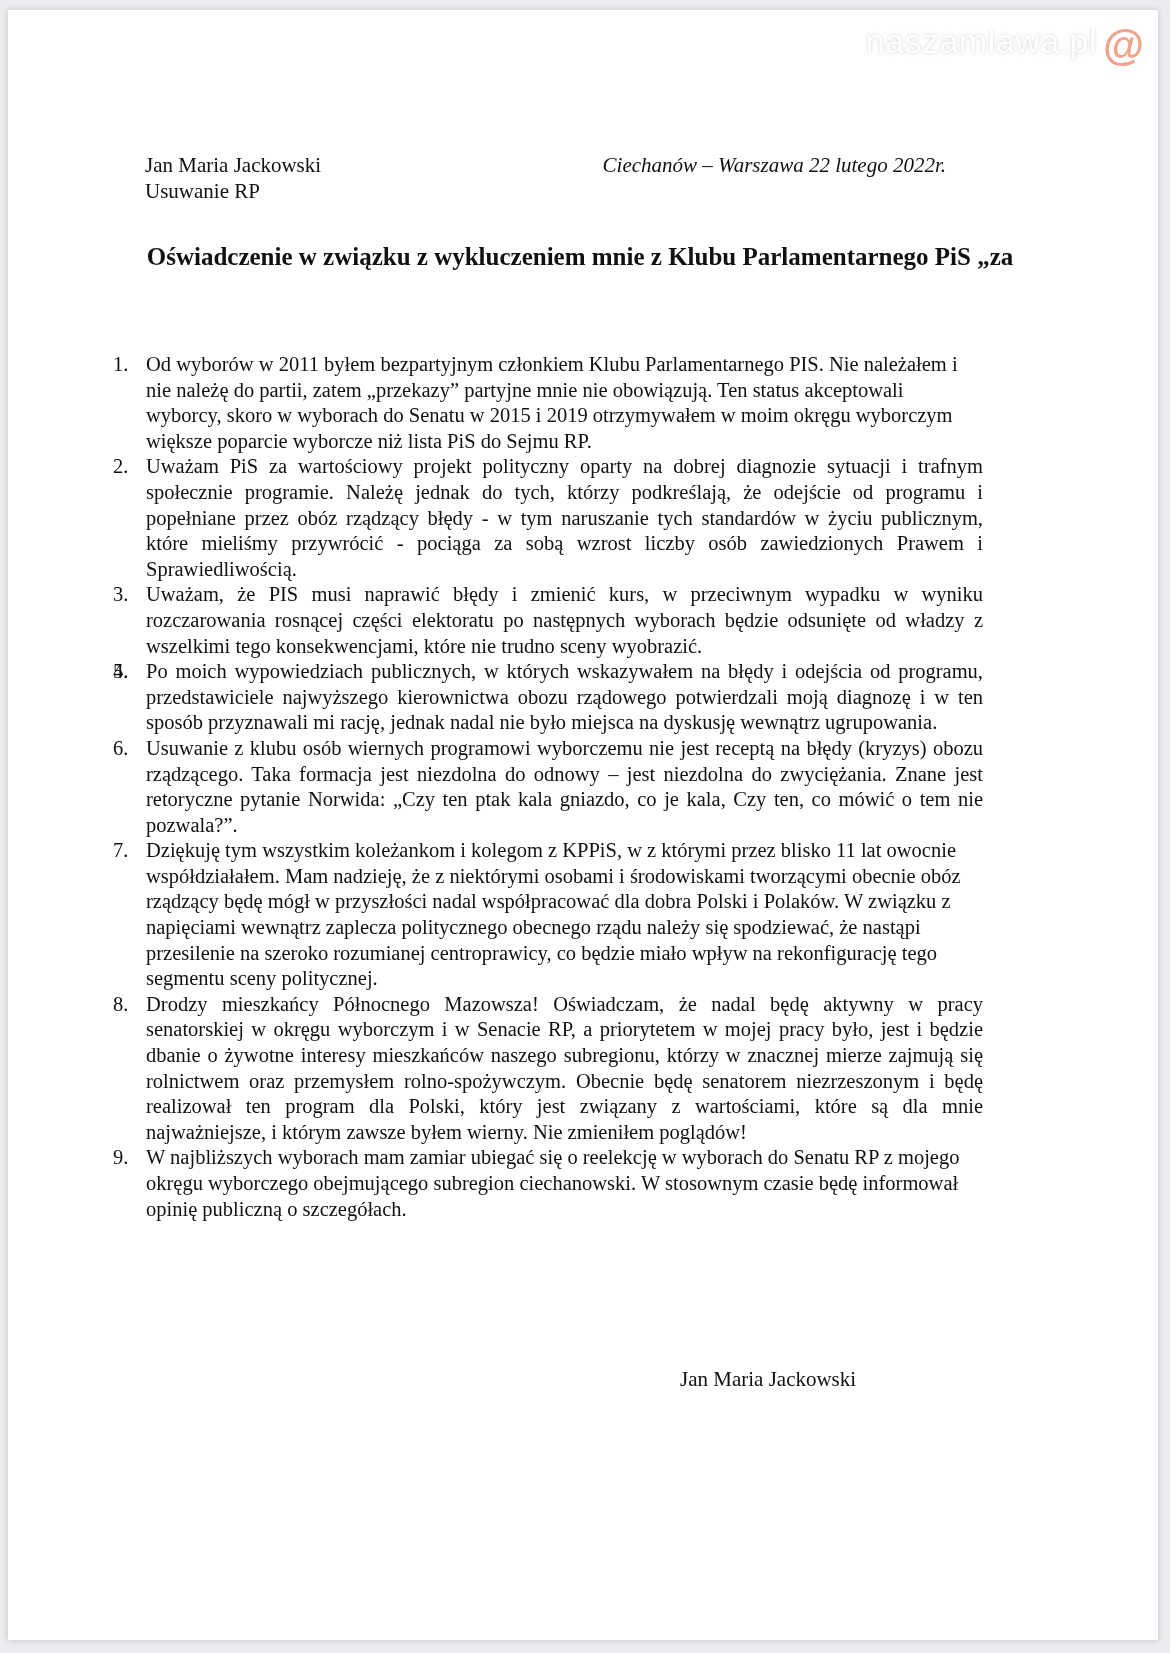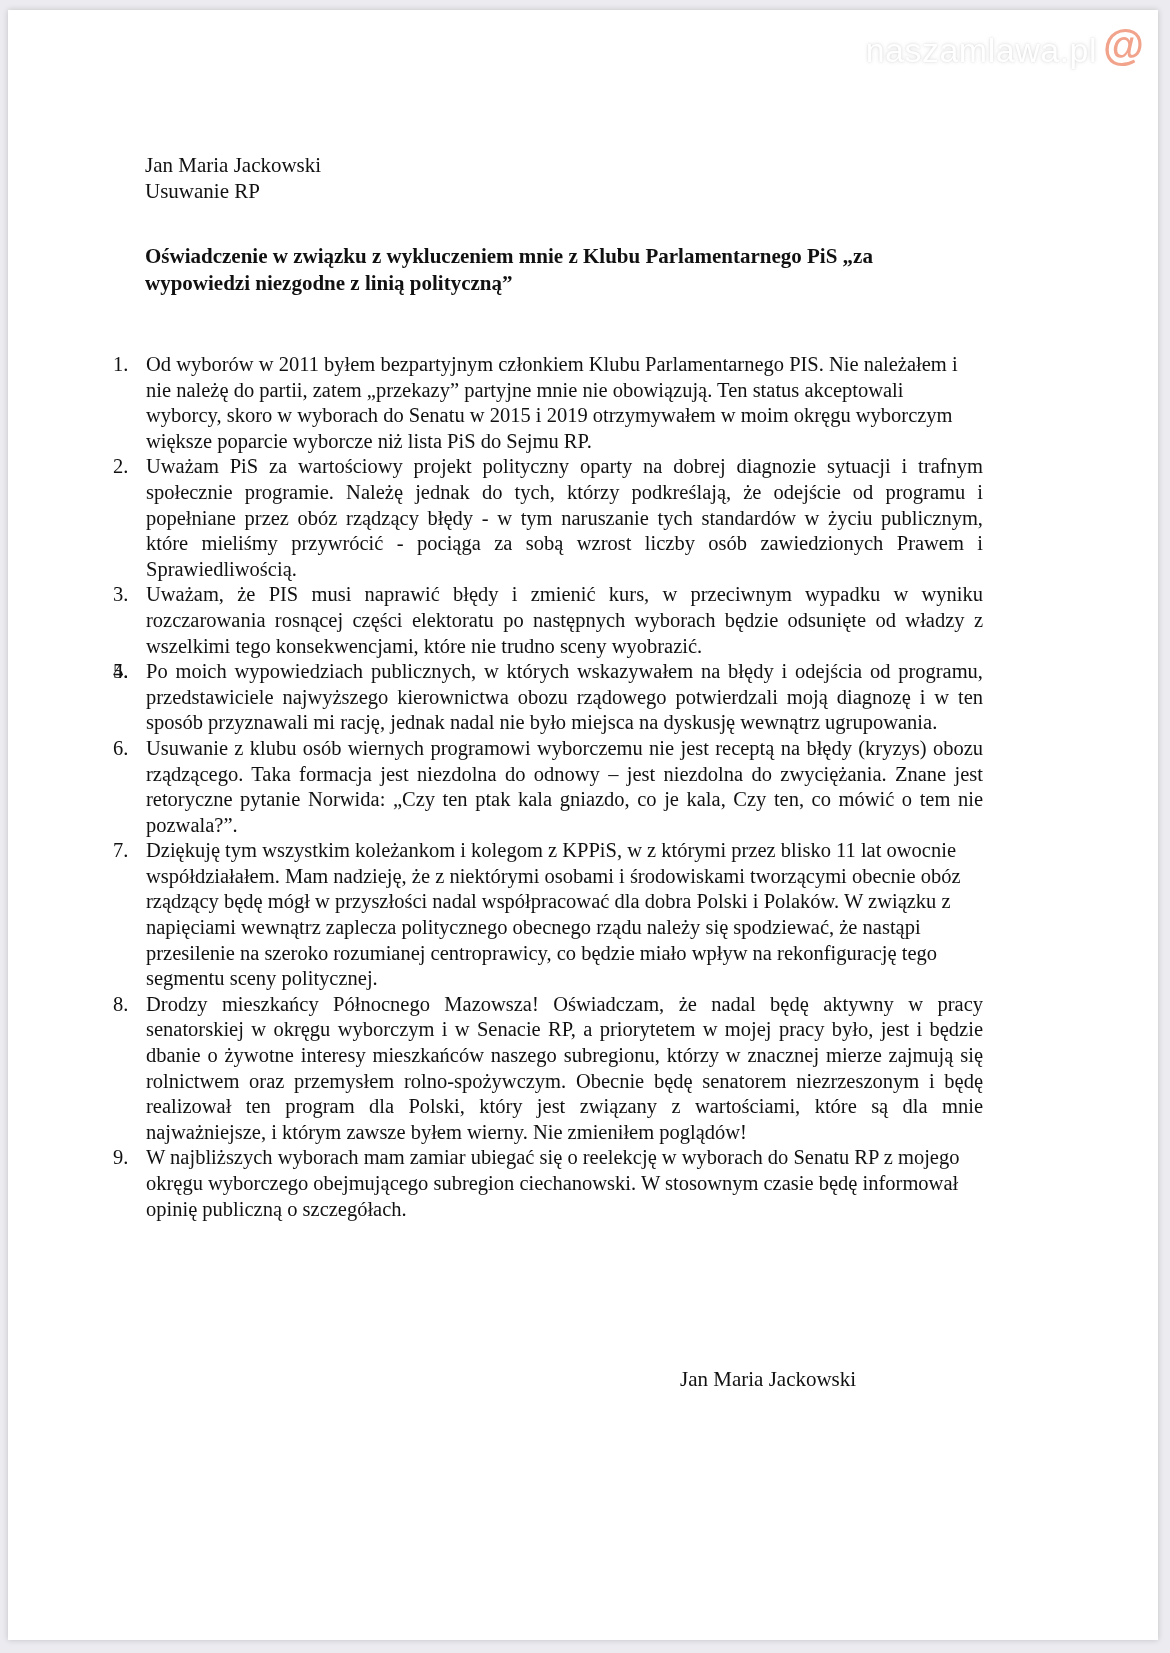--- a/index.html
+++ b/index.html
@@ -21,7 +21,7 @@
   .watermark {
     position: absolute;
     right: 14px; top: 12px;
-    display: flex; align-items: flex-end; gap: 6px;
+    display: flex; align-items: flex-start; gap: 6px;
     font-family: "Liberation Sans", "DejaVu Sans", sans-serif;
   }
   .wm-text {

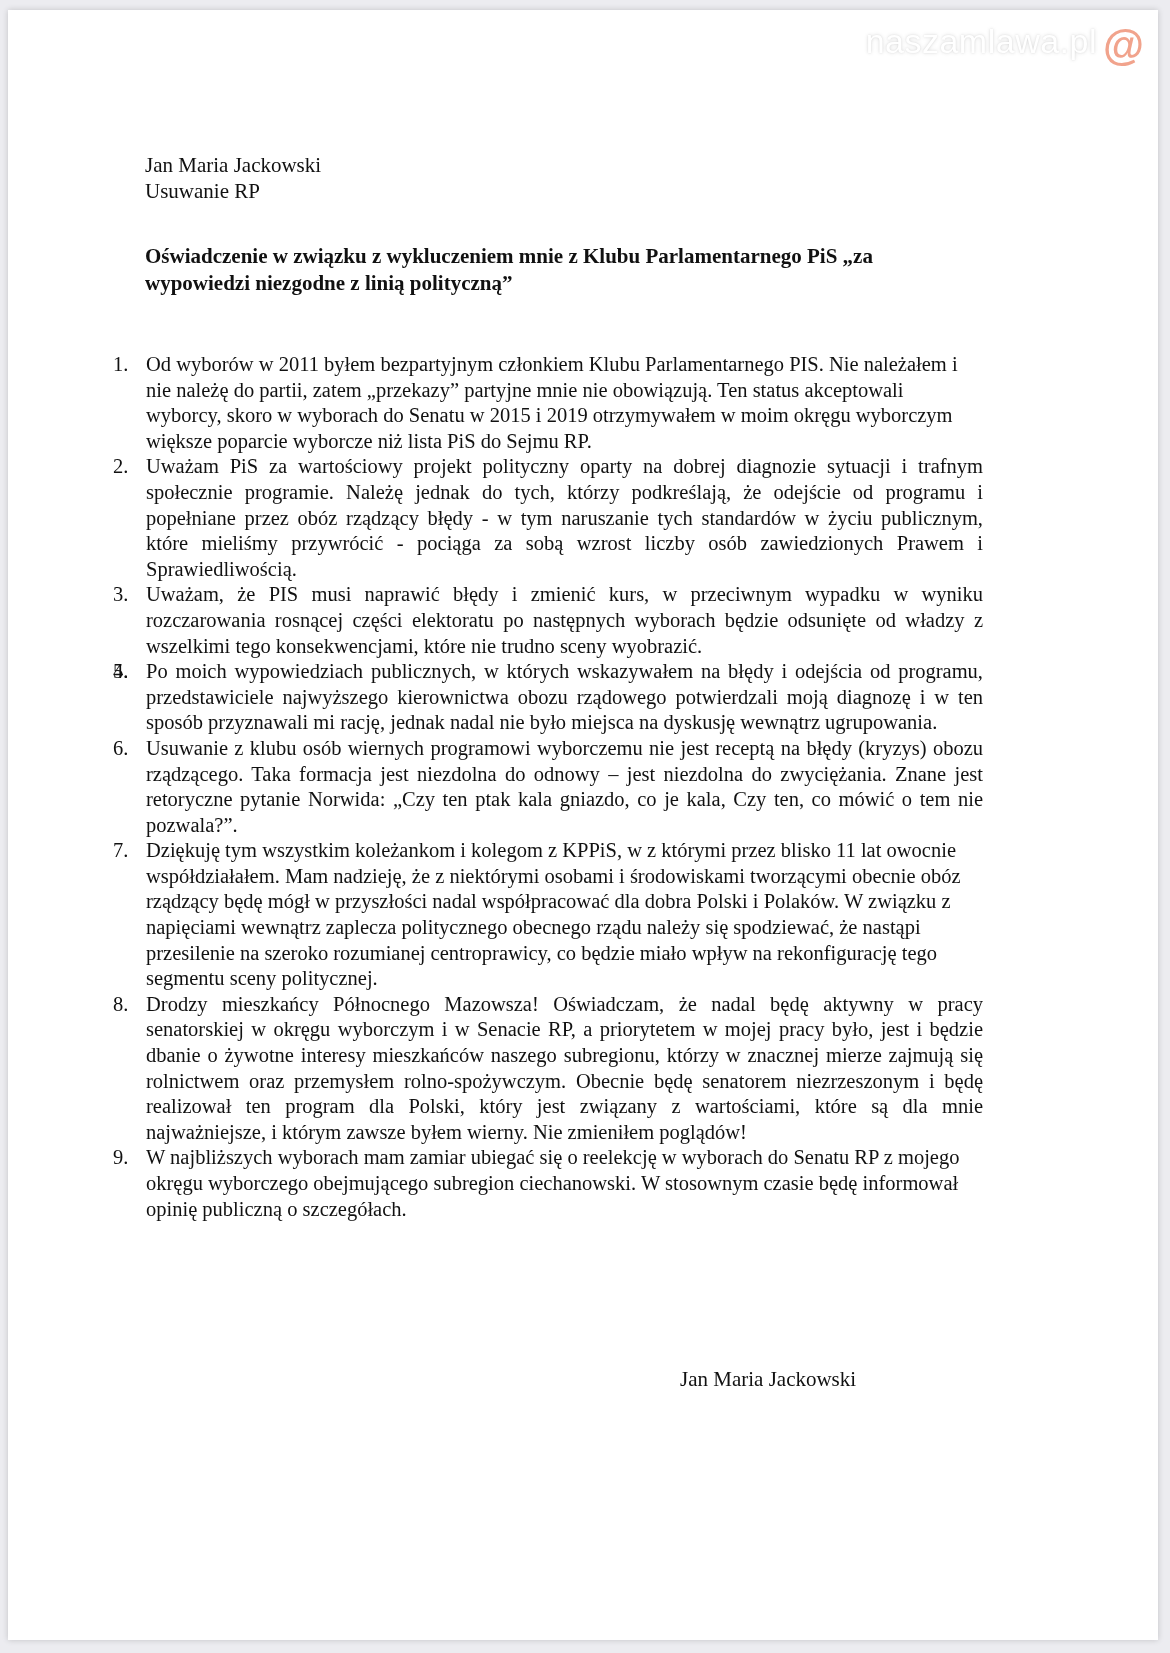--- a/index.html
+++ b/index.html
@@ -97,6 +97,7 @@
     <div>Usuwanie RP</div>
   </div>
 
+  <div class="header-right">Ciechanów – Warszawa 22 lutego 2022r.</div>
 
   <div class="title">
     <div>Oświadczenie w związku z wykluczeniem mnie z Klubu Parlamentarnego PiS „za</div>

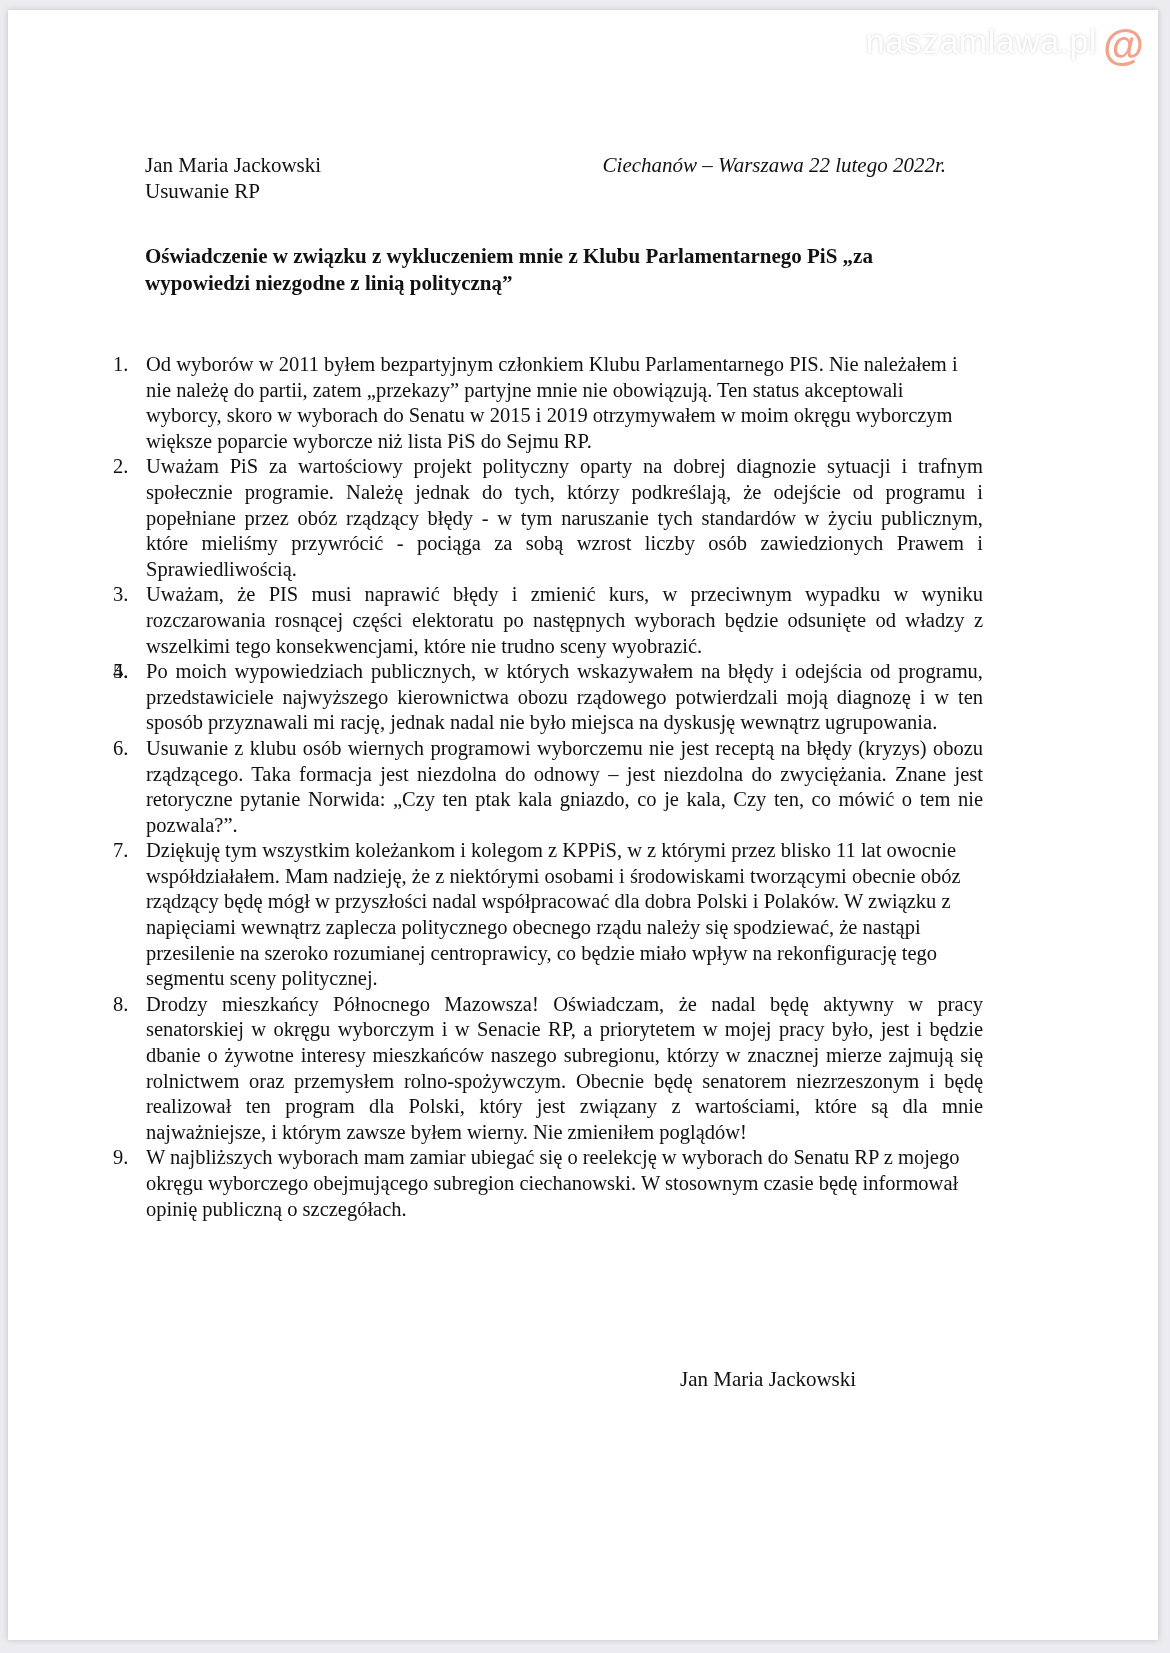--- a/index.html
+++ b/index.html
@@ -52,9 +52,10 @@
     position: absolute;
     left: 137px; width: 870px;
     top: 233px;
-    font-size: 21px;
+    font-size: 25px;
     line-height: 27px;
     font-weight: bold;
+    text-align: center;
   }
   .list {
     position: absolute;

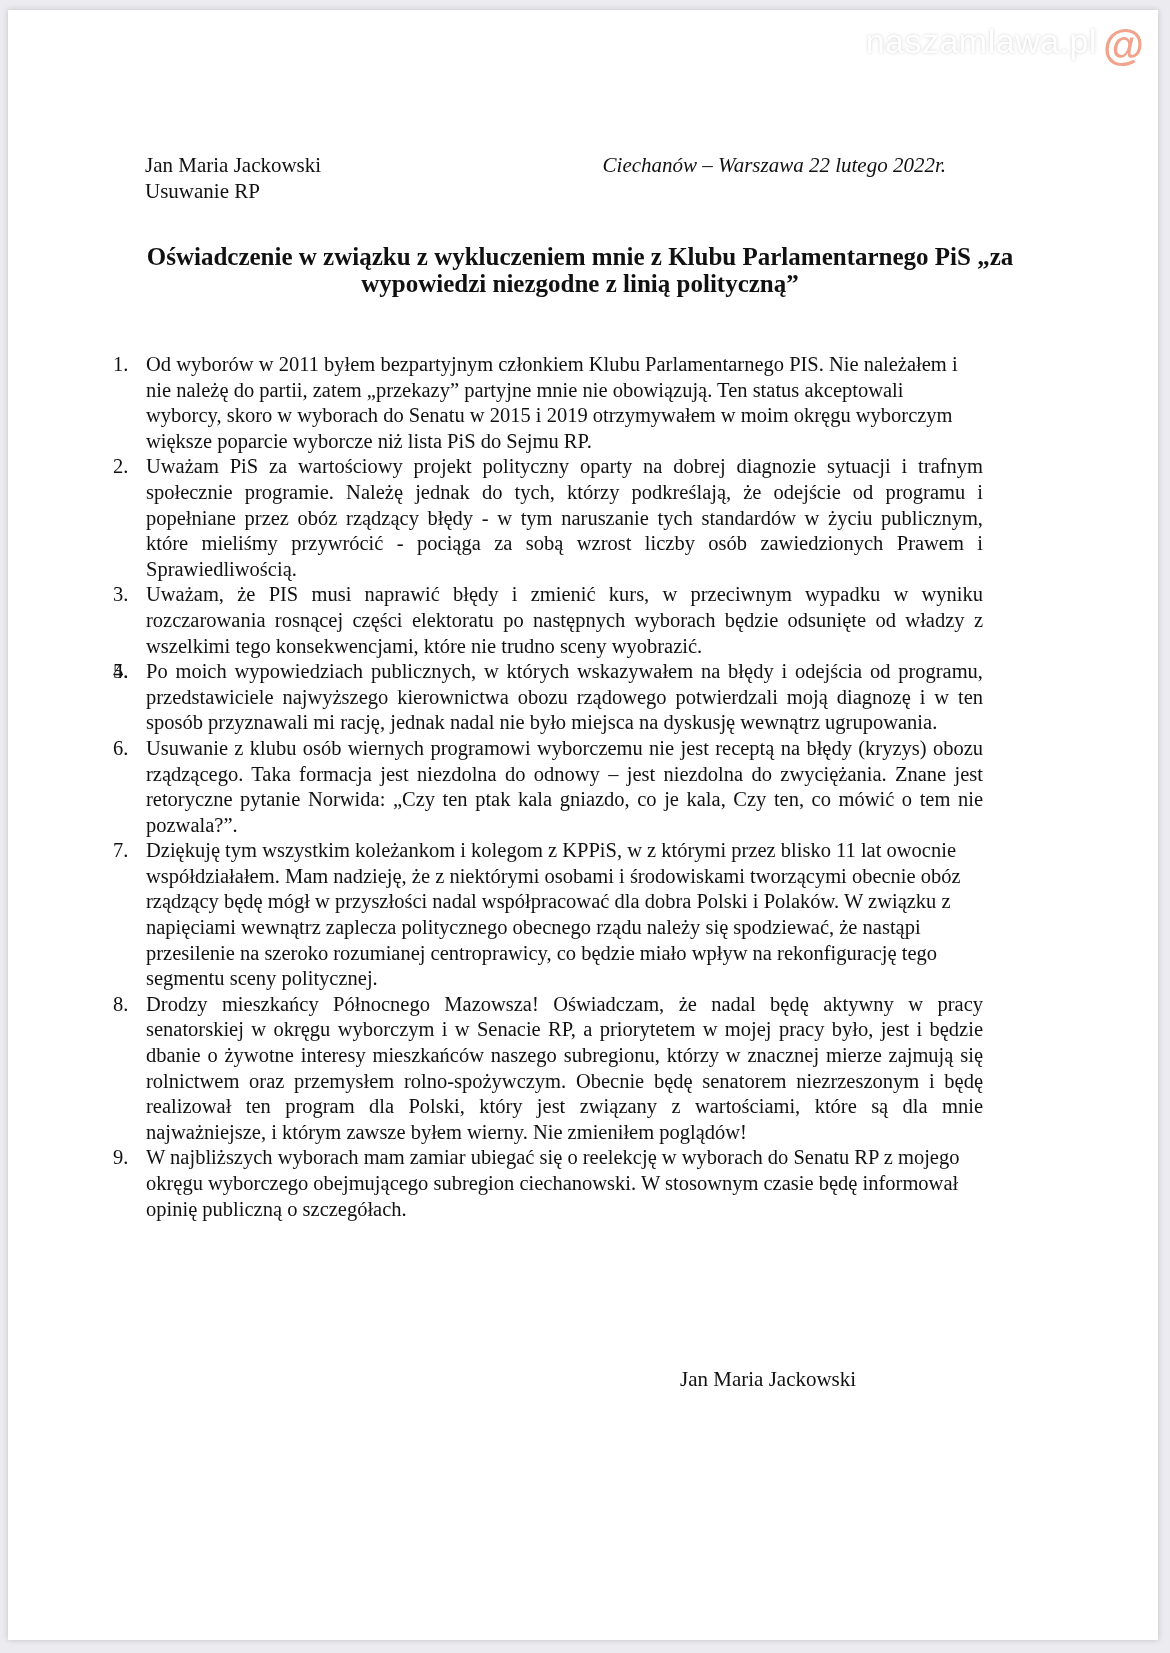--- a/index.html
+++ b/index.html
@@ -102,7 +102,6 @@
 
   <div class="title">
     <div>Oświadczenie w związku z wykluczeniem mnie z Klubu Parlamentarnego PiS „za</div>
-    <div>wypowiedzi niezgodne z linią polityczną”</div>
   </div>
 
   <ol class="list">

